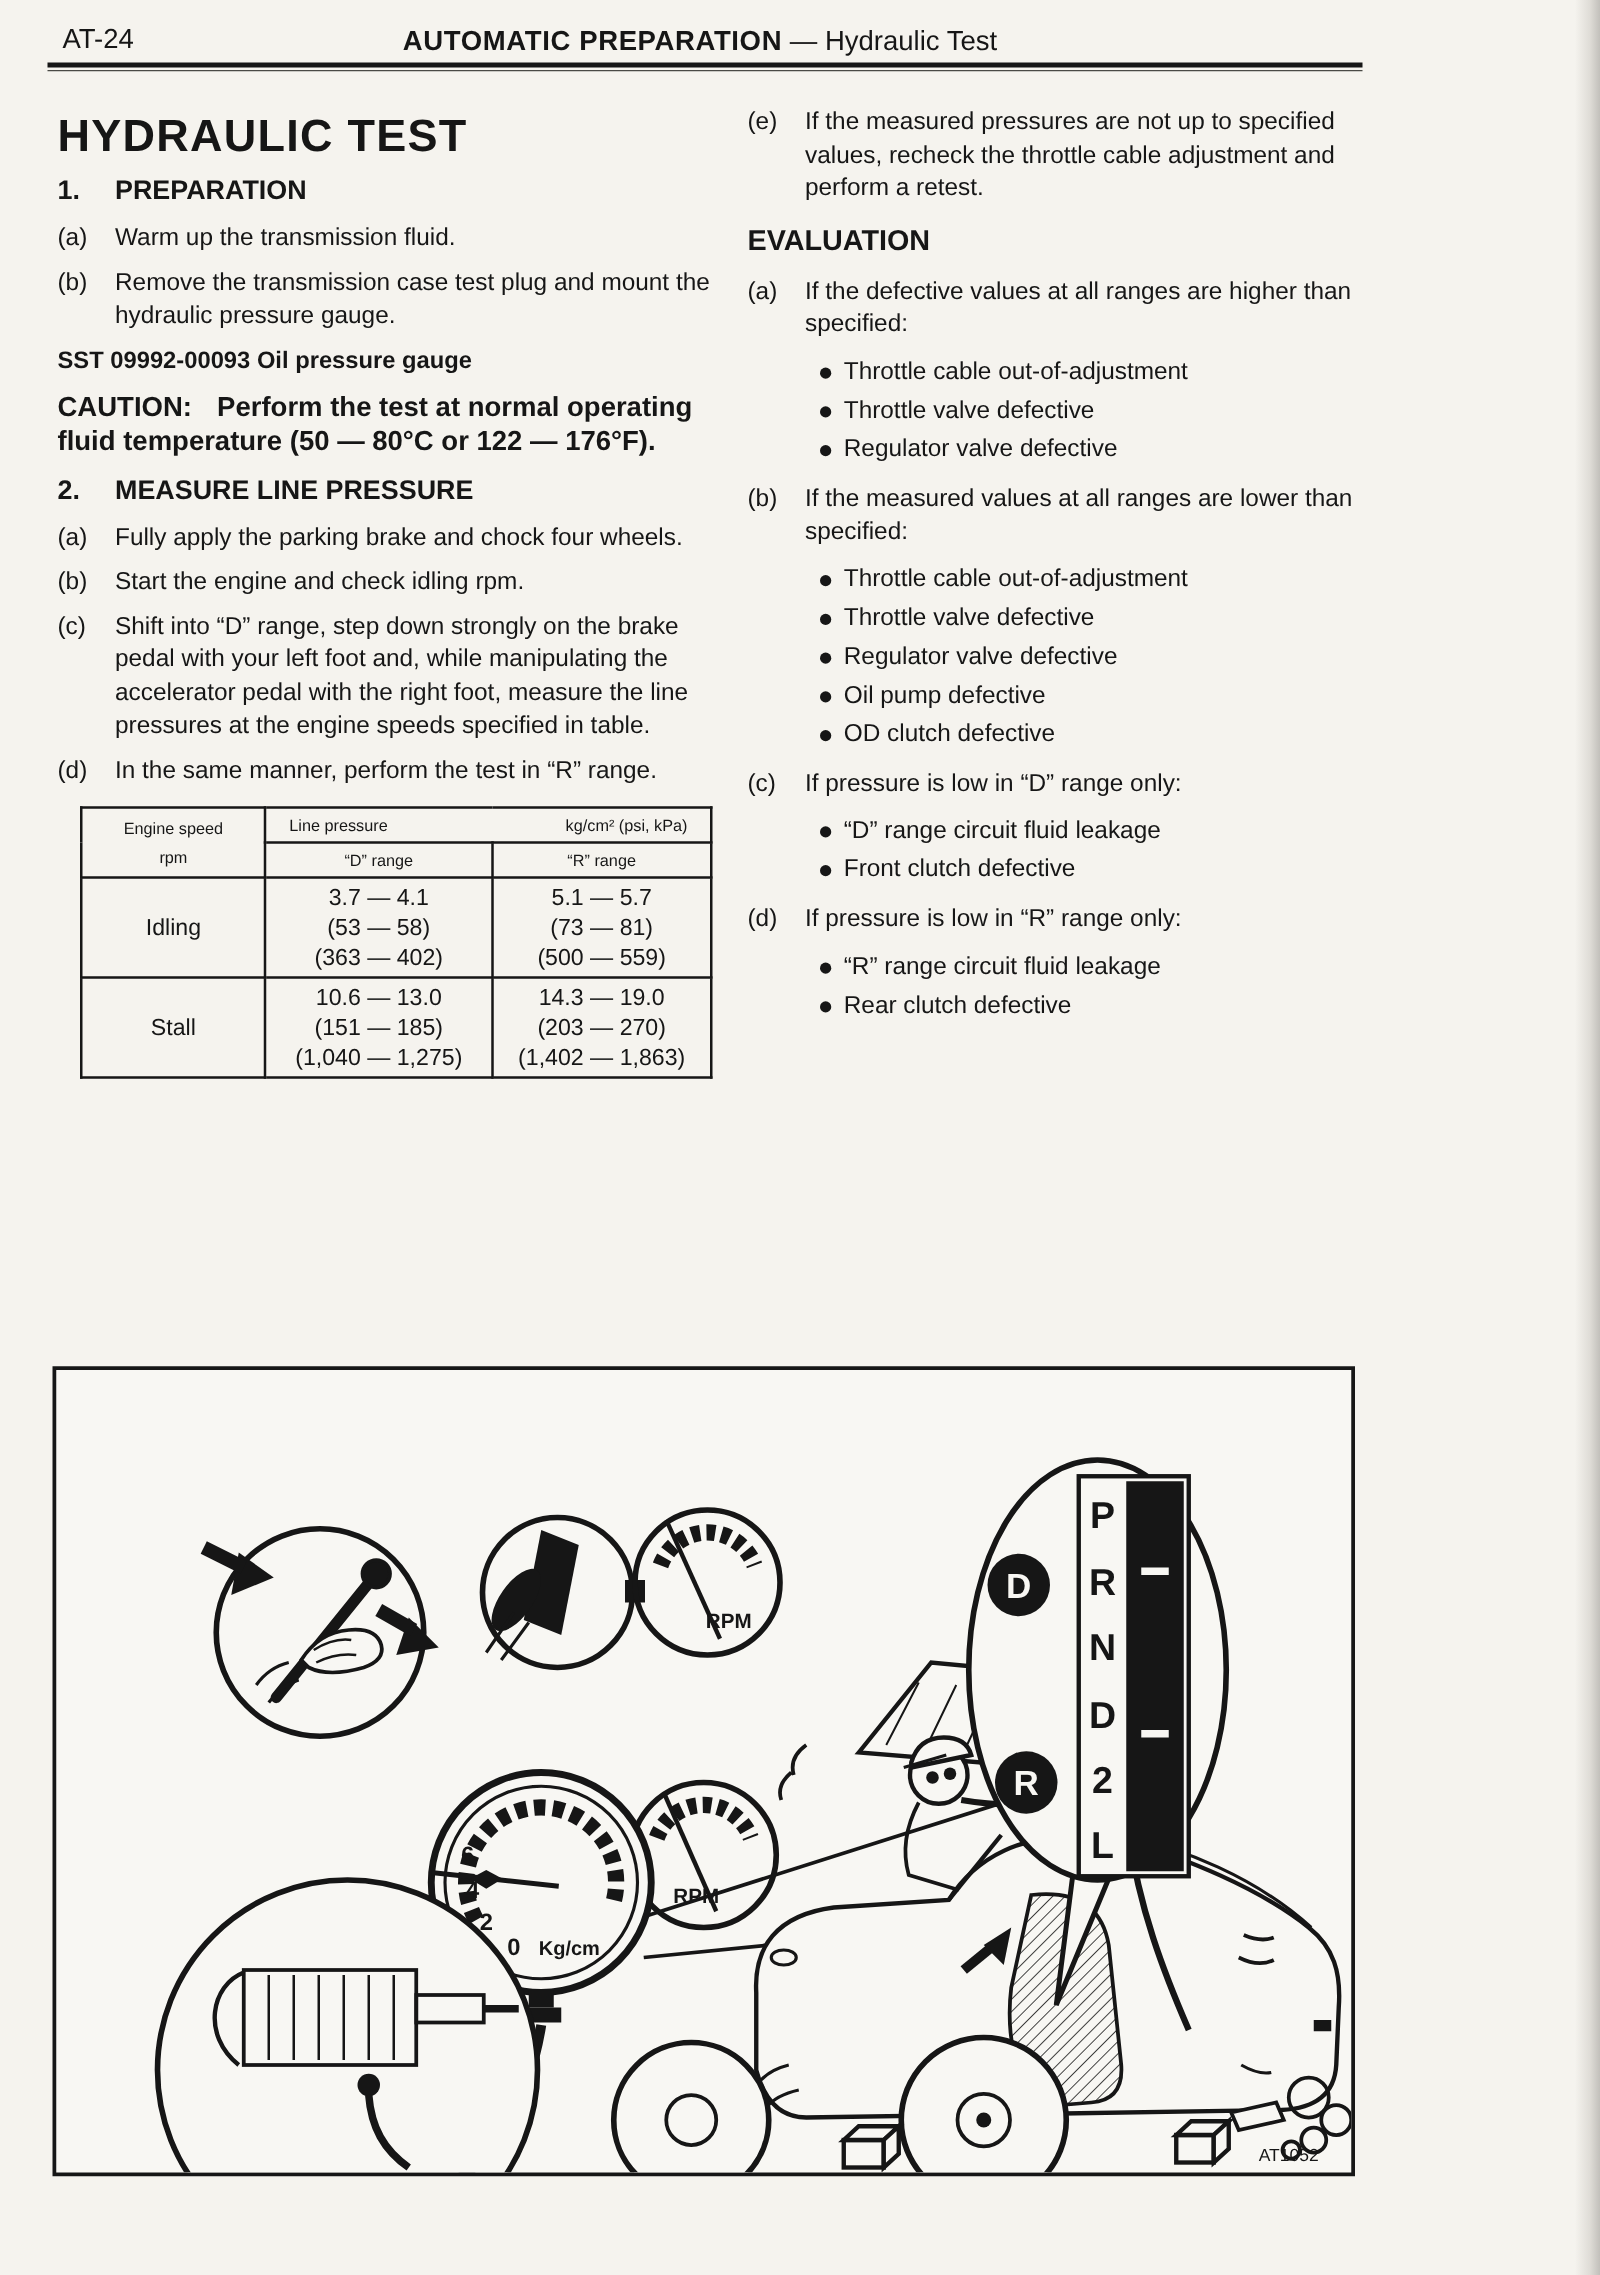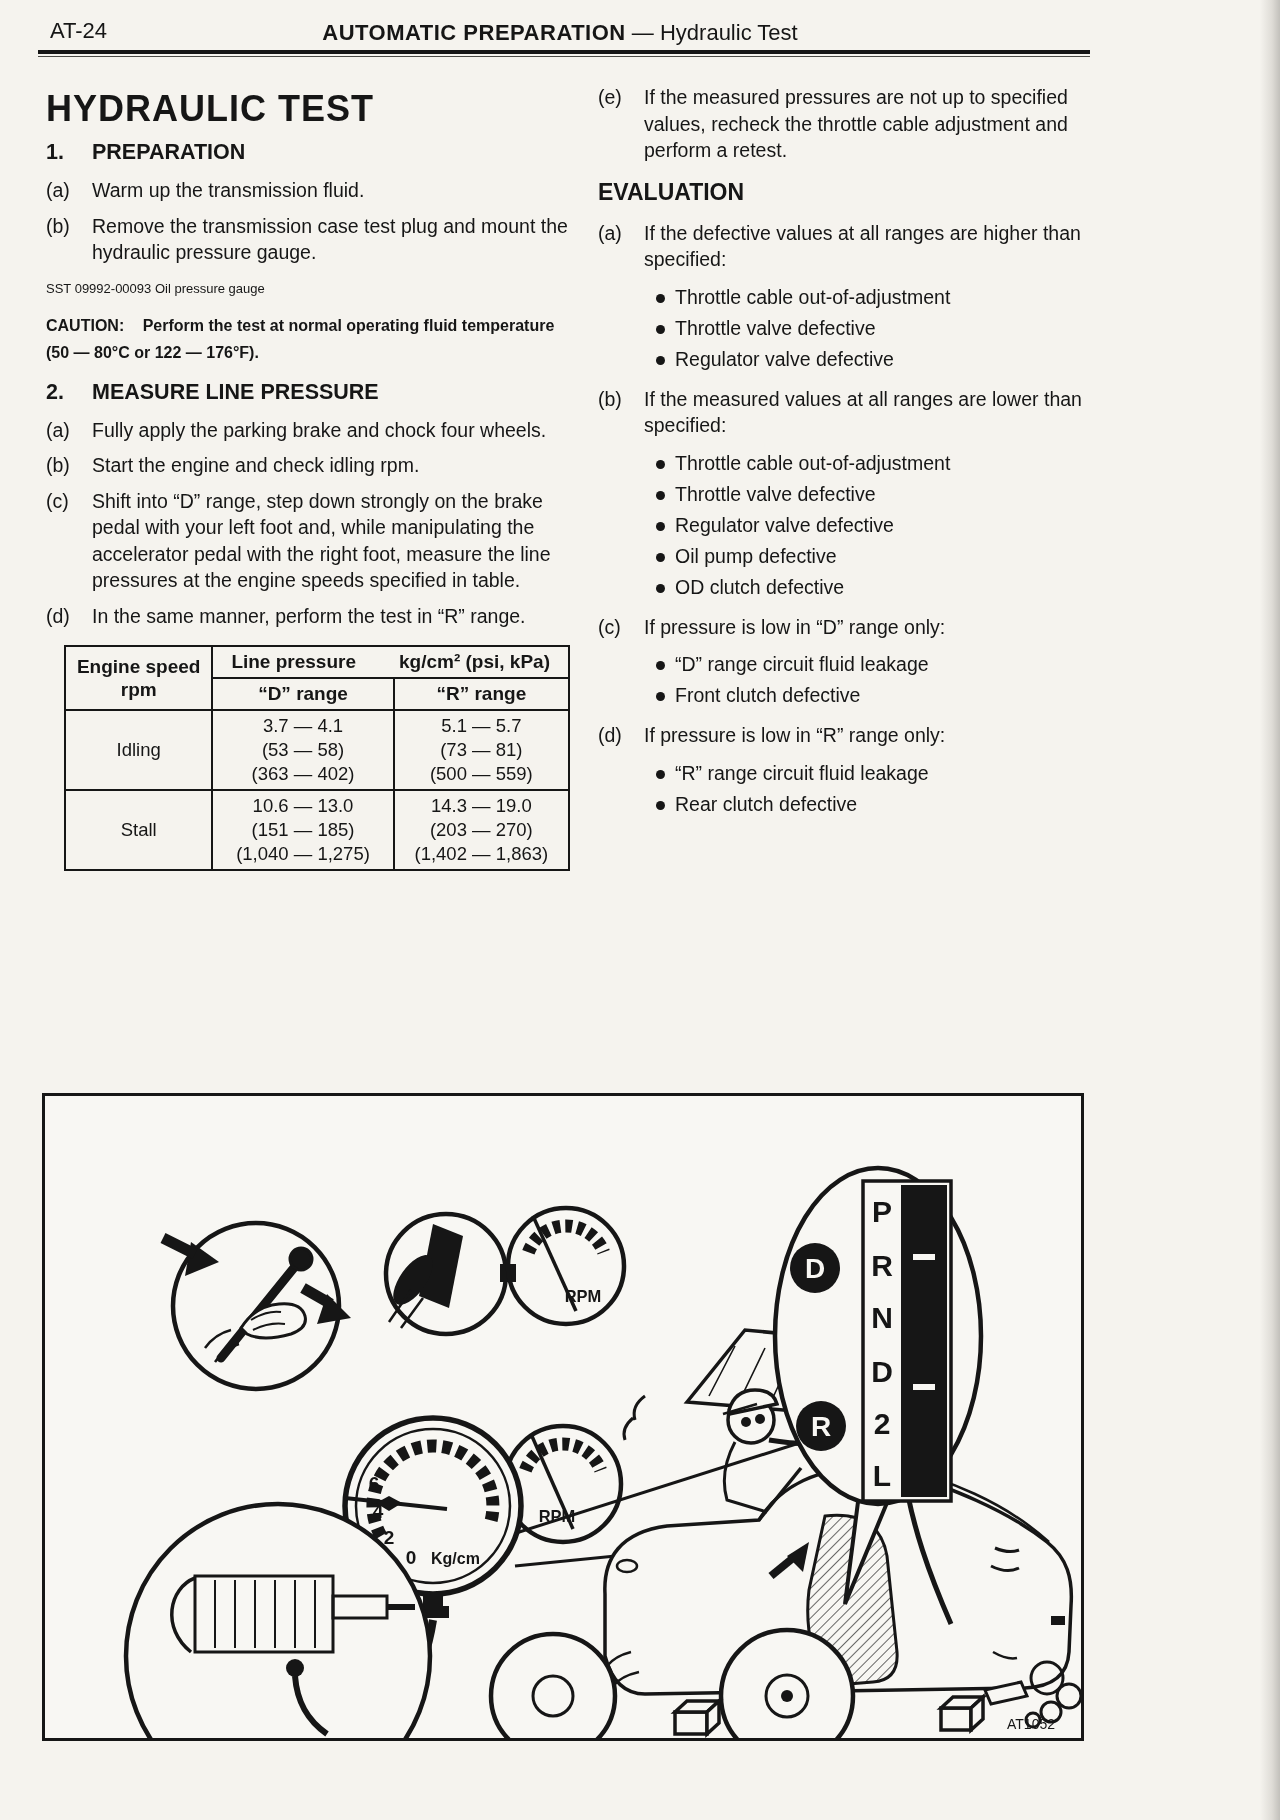--- a/index.html
+++ b/index.html
@@ -28,7 +28,7 @@
   .item{display:flex;margin-bottom:9px;font-size:19.5px;line-height:26.5px;}
   .item .lbl{width:46px;flex-shrink:0;}
   .item .txt{flex:1;}
-  .sst{font-size:13px;line-height:27px;margin:3px 0 10px;}
+  .sst{font-size:19px;line-height:27px;margin:3px 0 10px;font-weight:bold;}
   .caution{font-weight:bold;font-size:16px;line-height:27px;margin-bottom:4px;}
   .caution .cword{margin-right:14px;}
   

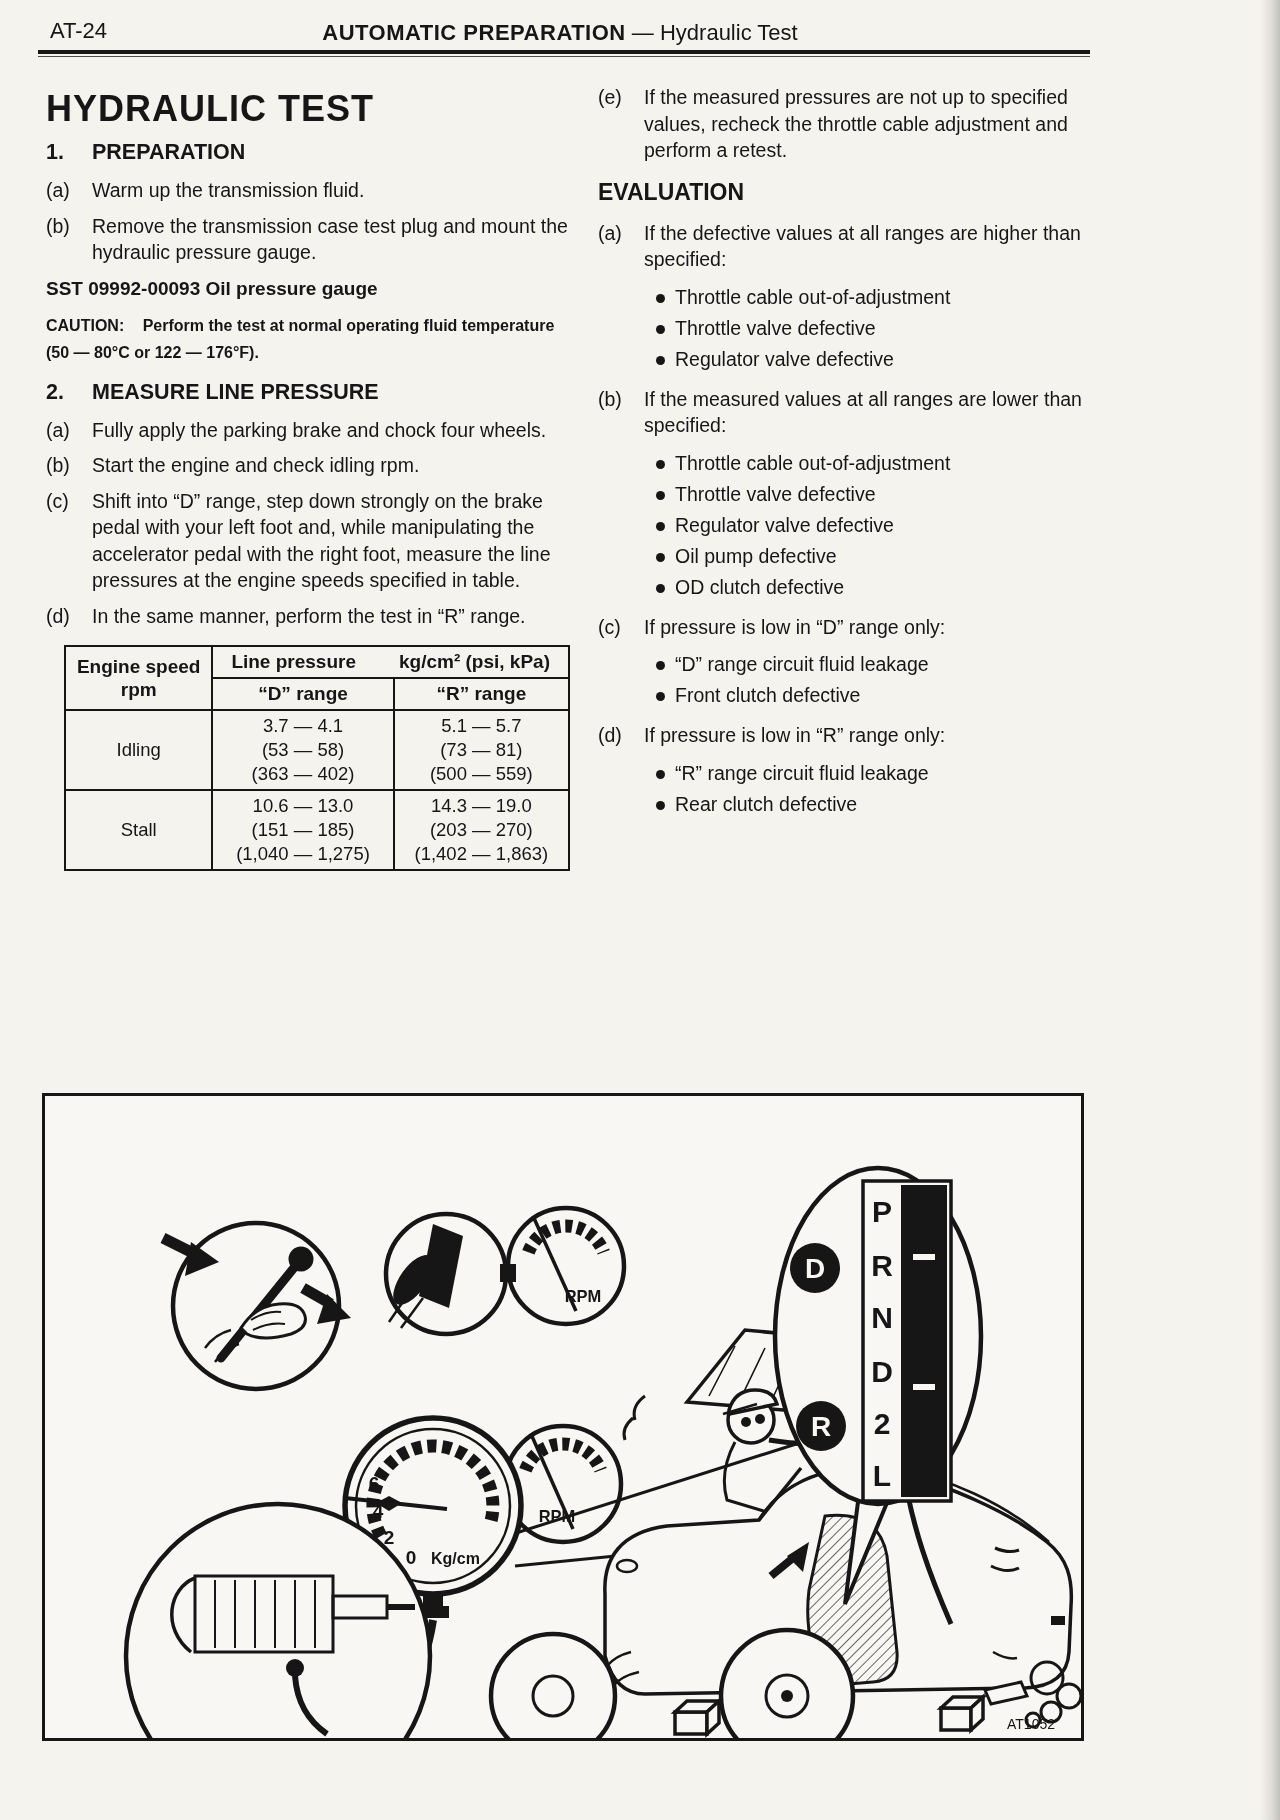--- a/index.html
+++ b/index.html
@@ -29,7 +29,7 @@
   .item .lbl{width:46px;flex-shrink:0;}
   .item .txt{flex:1;}
   .sst{font-size:19px;line-height:27px;margin:3px 0 10px;font-weight:bold;}
-  .caution{font-weight:bold;font-size:16px;line-height:27px;margin-bottom:4px;}
+  .caution{font-weight:bold;font-size:22px;line-height:27px;margin-bottom:4px;}
   .caution .cword{margin-right:14px;}
   
   table.press{border-collapse:collapse;margin:16px 0 0 18px;background:transparent;}

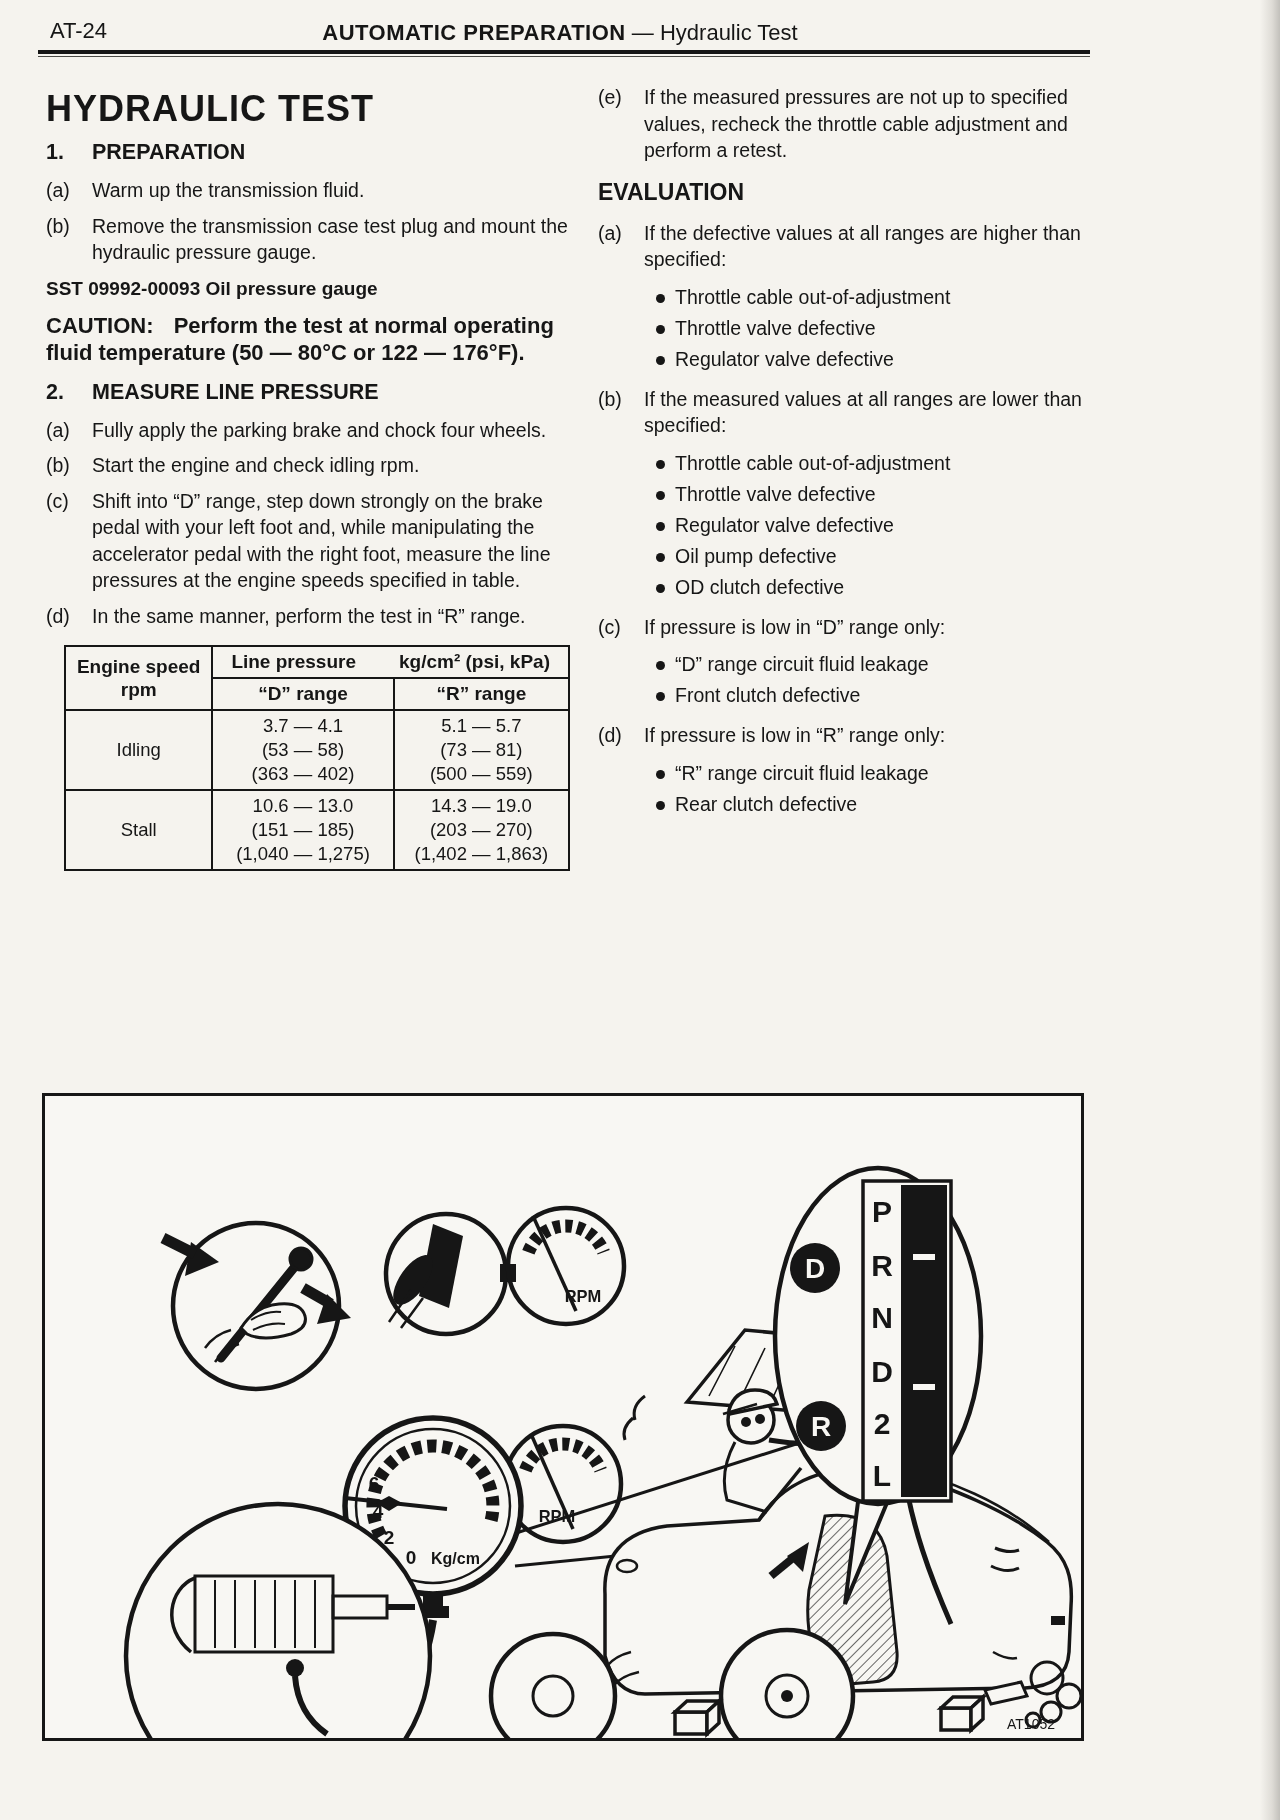--- a/index.html
+++ b/index.html
@@ -34,7 +34,7 @@
   
   table.press{border-collapse:collapse;margin:16px 0 0 18px;background:transparent;}
   table.press th,table.press td{border:2px solid #161616;text-align:center;vertical-align:middle;}
-  table.press th{font-size:19px;font-weight:bold;padding:4px 2px;}
+  table.press th{font-size:13px;font-weight:normal;padding:4px 2px;}
   table.press td{font-size:18.5px;line-height:24px;padding:3px 2px;white-space:pre-line;}
   .c-speed{width:142px;} .c-d{width:176px;} .c-r{width:170px;}
   th.spanhead div{display:flex;justify-content:space-between;padding:0 16px;}

